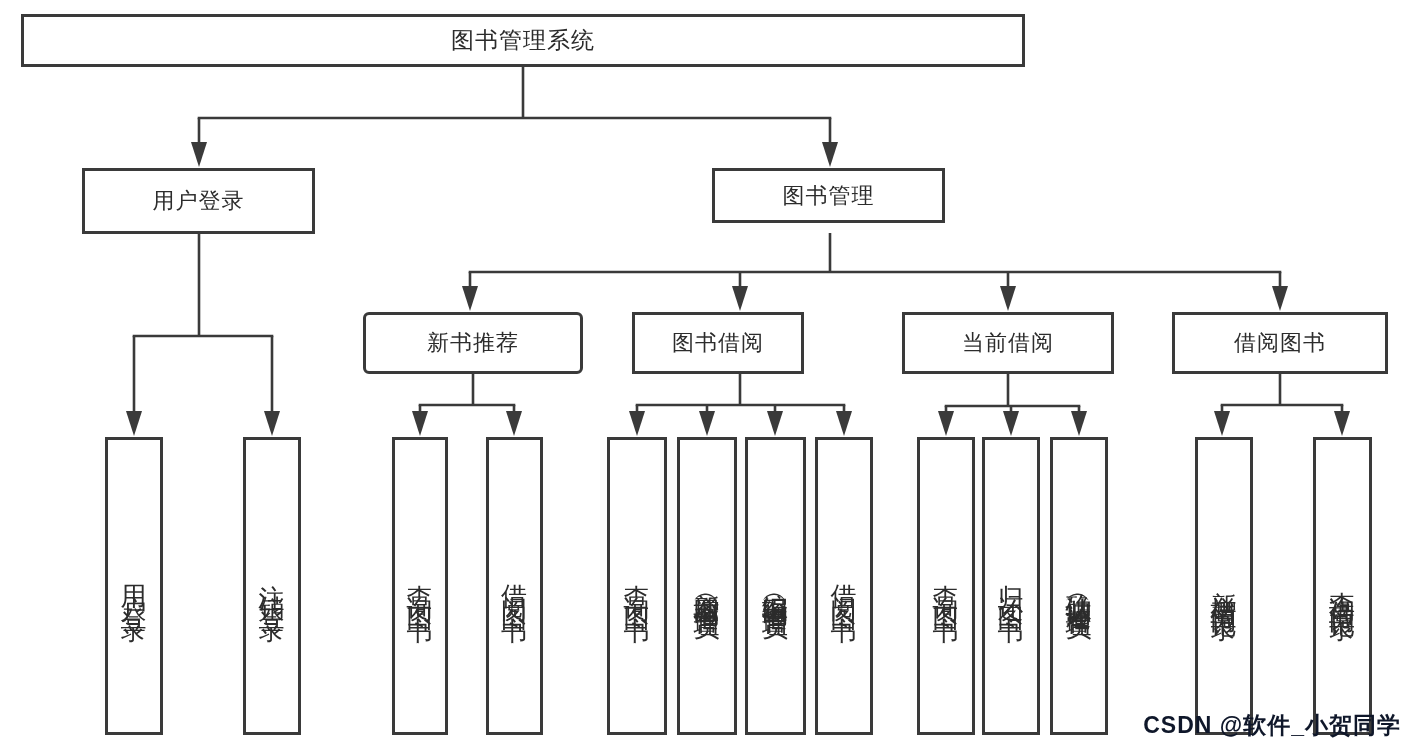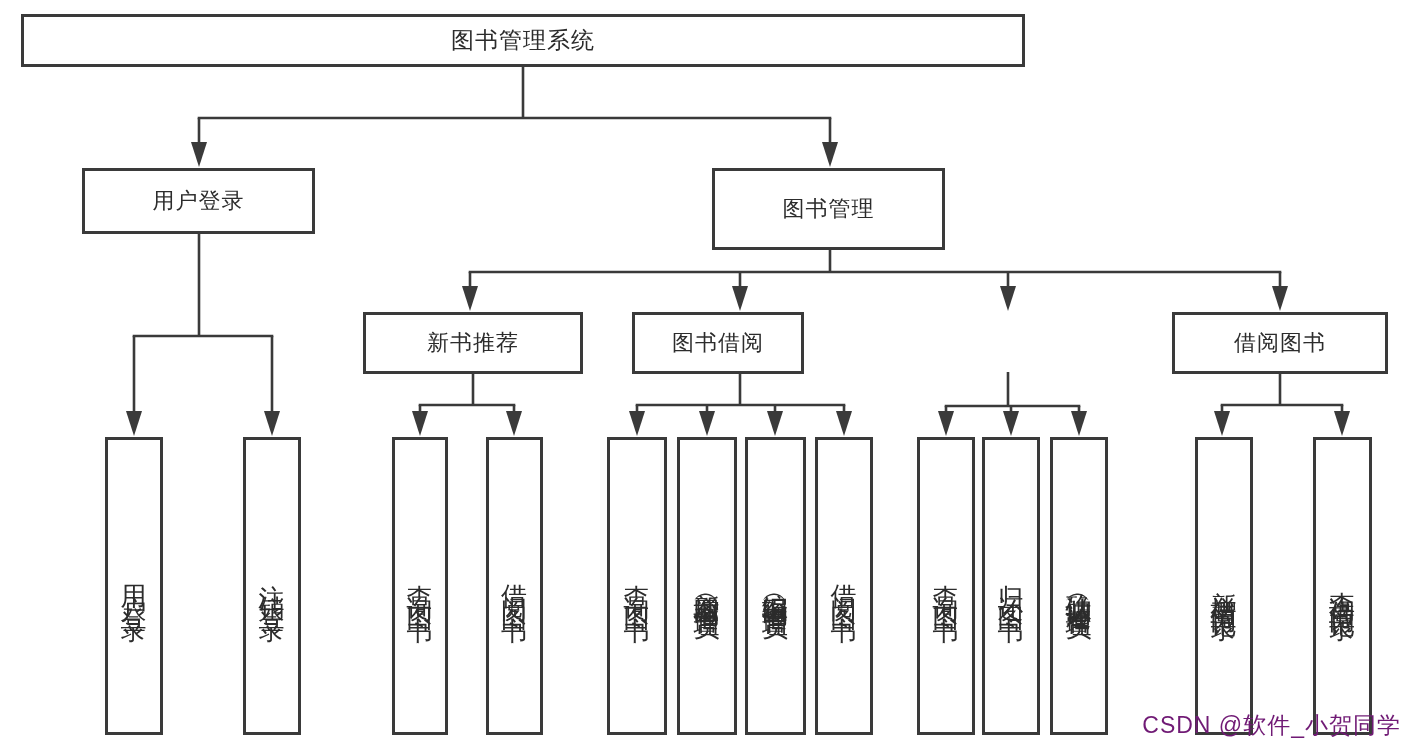--- a/index.html
+++ b/index.html
@@ -114,7 +114,7 @@
   <div class="node" style="left:82px;top:168px;width:233px;height:66px;">
     <span class="h-label">用户登录</span>
   </div>
-  <div class="node" style="left:712px;top:168px;width:233px;height:82px;">
+  <div class="node" style="left:712px;top:168px;width:233px;height:55px;">
     <span class="h-label">图书管理</span>
   </div>
 

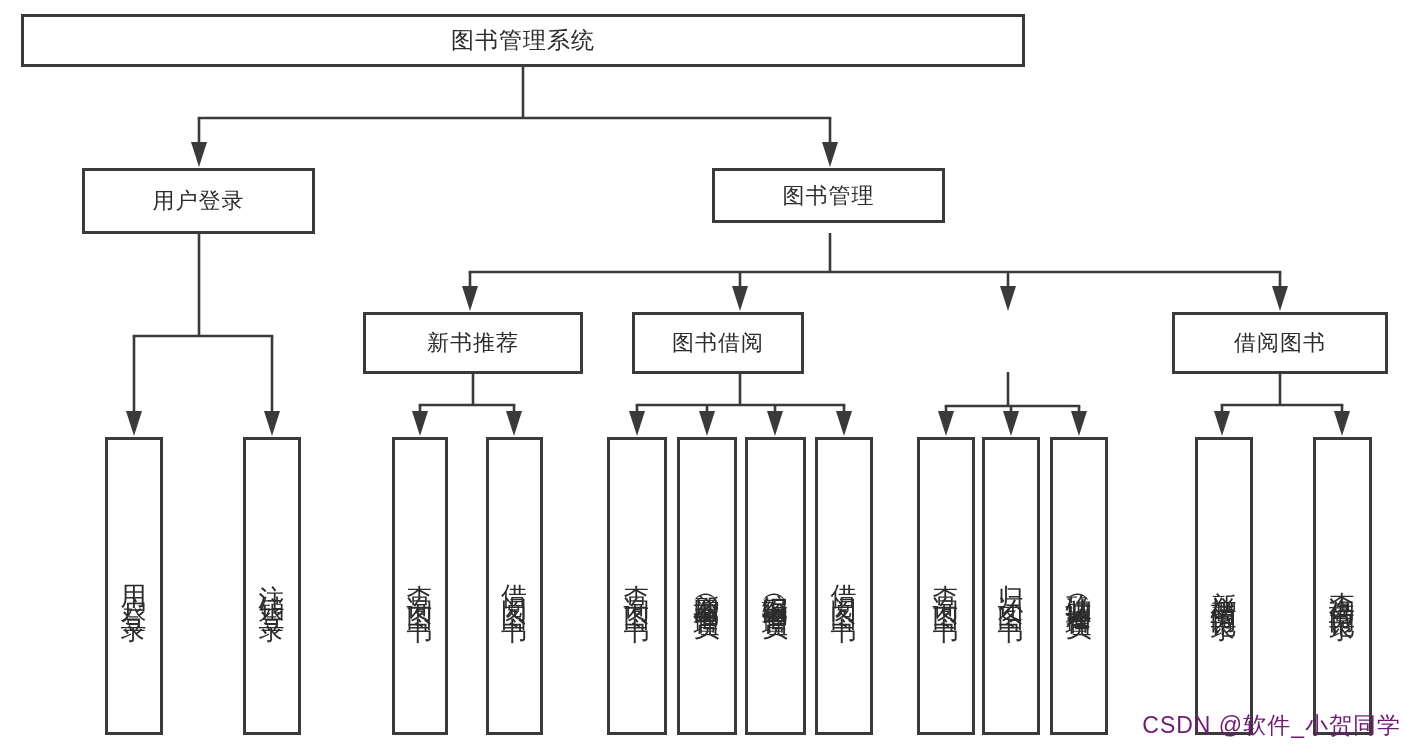--- a/index.html
+++ b/index.html
@@ -118,7 +118,7 @@
     <span class="h-label">图书管理</span>
   </div>
 
-  <div class="node" style="left:363px;top:312px;width:220px;height:62px;">
+  <div class="node" style="left:363px;top:312px;width:220px;height:62px;border-radius:6px;">
     <span class="h-label">新书推荐</span>
   </div>
   <div class="node" style="left:632px;top:312px;width:172px;height:62px;">

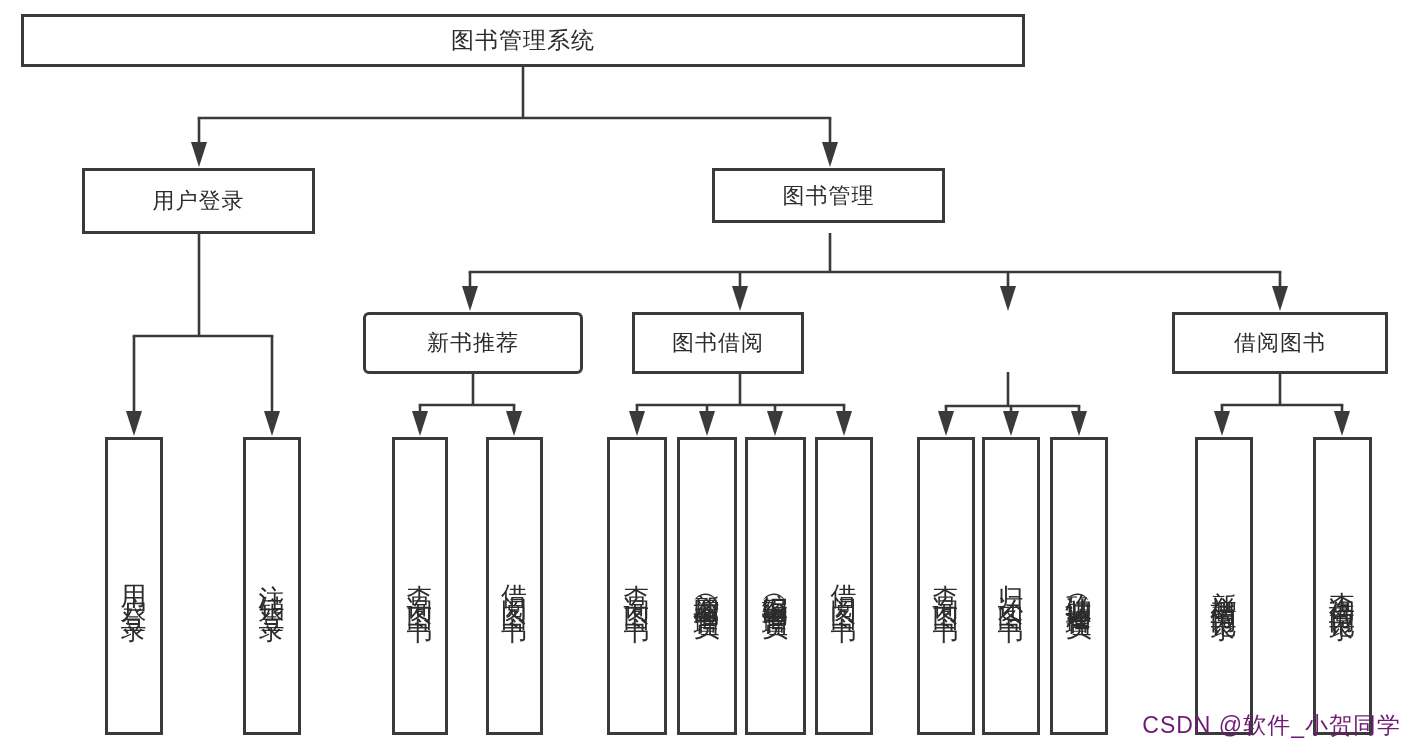--- a/index.html
+++ b/index.html
@@ -124,6 +124,9 @@
   <div class="node" style="left:632px;top:312px;width:172px;height:62px;">
     <span class="h-label">图书借阅</span>
   </div>
+  <div class="node" style="left:902px;top:312px;width:212px;height:62px;">
+    <span class="h-label">当前借阅</span>
+  </div>
   <div class="node" style="left:1172px;top:312px;width:216px;height:62px;">
     <span class="h-label">借阅图书</span>
   </div>

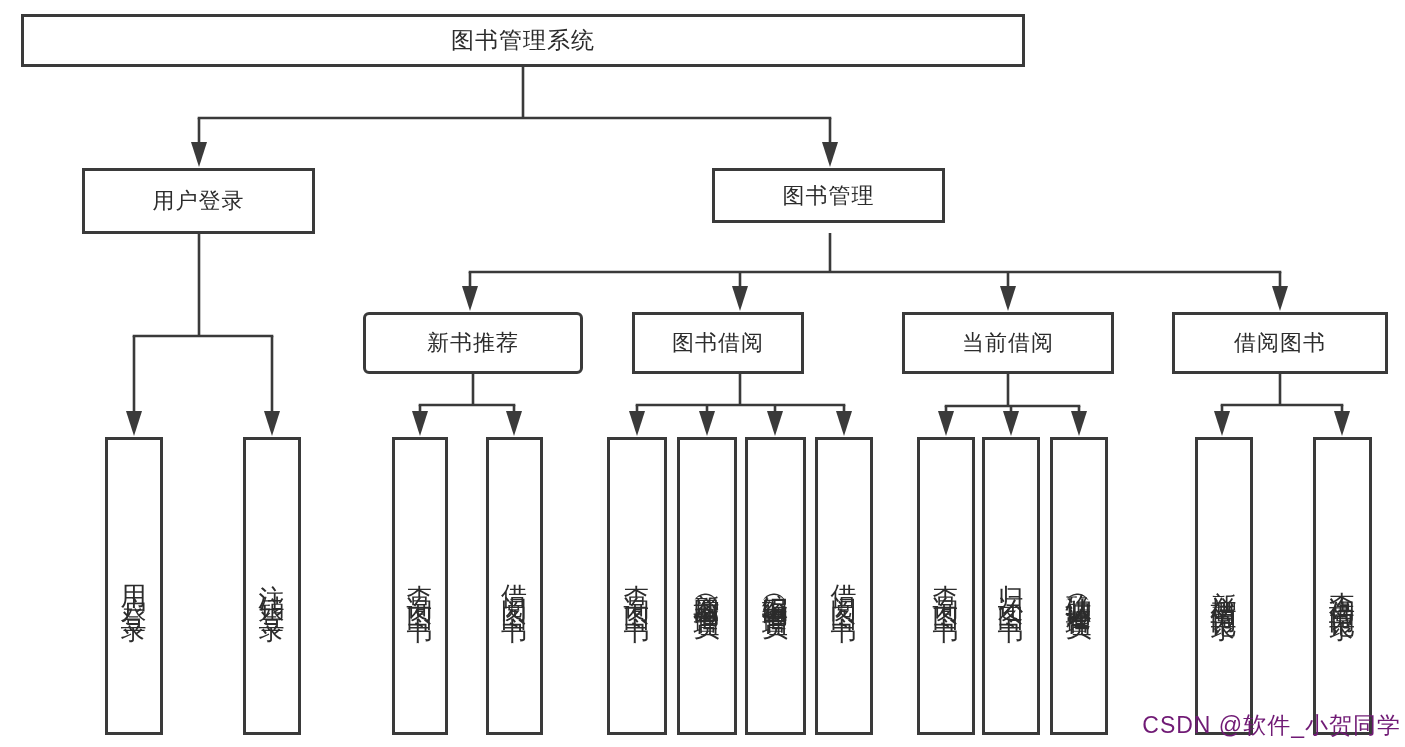--- a/index.html
+++ b/index.html
@@ -30,7 +30,7 @@
   .v9{letter-spacing:3px;}
   .watermark{
     position:absolute;right:4px;bottom:6px;
-    font-size:23px;color:#701a75;letter-spacing:1px;white-space:nowrap;
+    font-size:23px;color:#0f172a;letter-spacing:1px;white-space:nowrap;font-weight:bold;
   }
 </style>
 </head>

